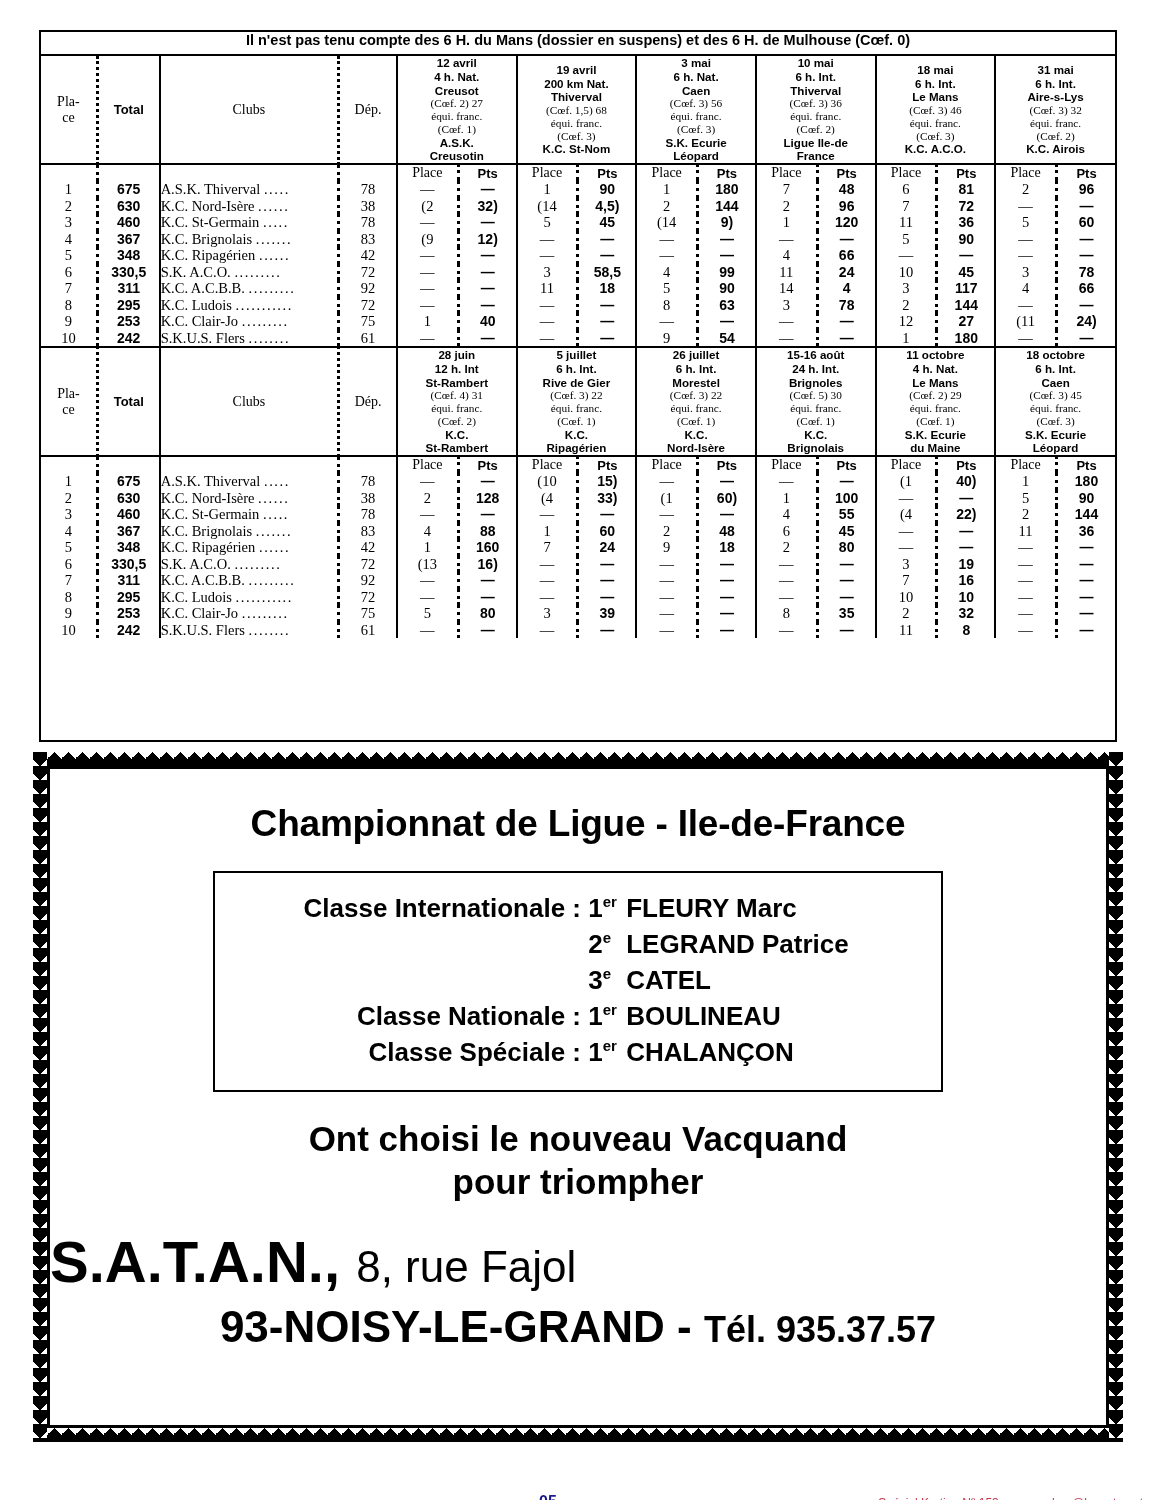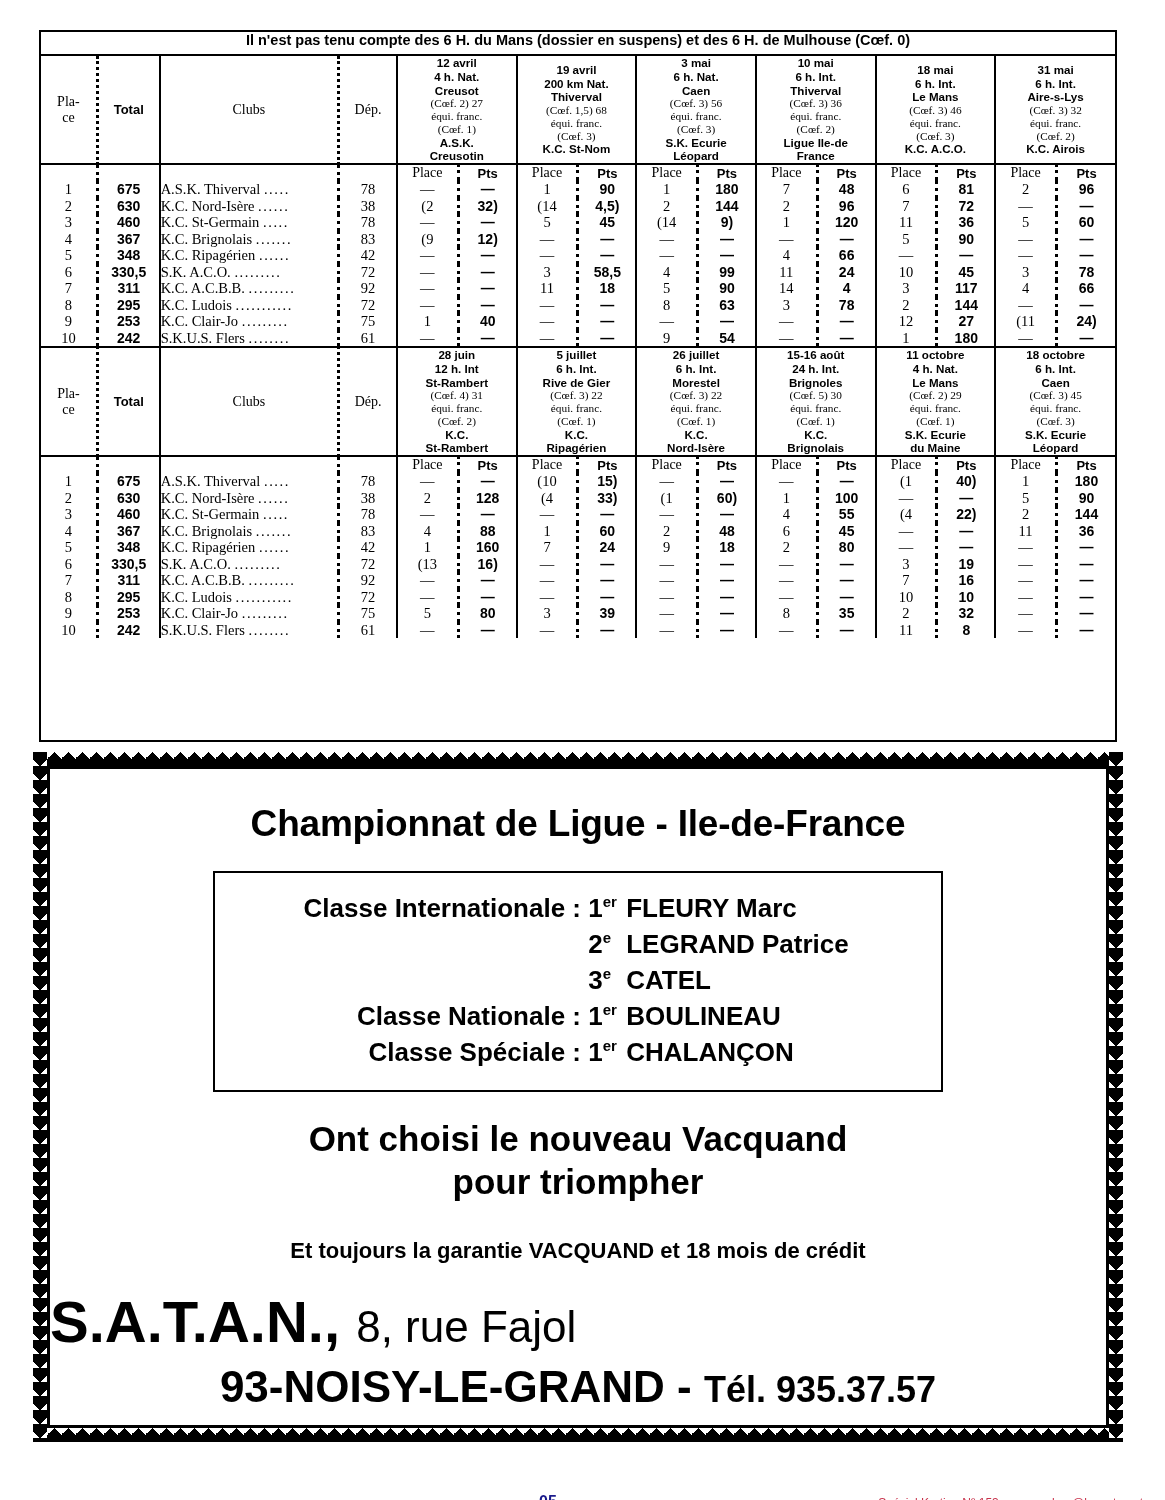--- a/index.html
+++ b/index.html
@@ -619,7 +619,6 @@
       <div>pour triompher</div>
     </div>
 
-    <div class="garantie">Et toujours la garantie VACQUAND et 18 mois de crédit</div>
 
     <div class="satan">
       <span>S.A.T.A.N.,</span>

